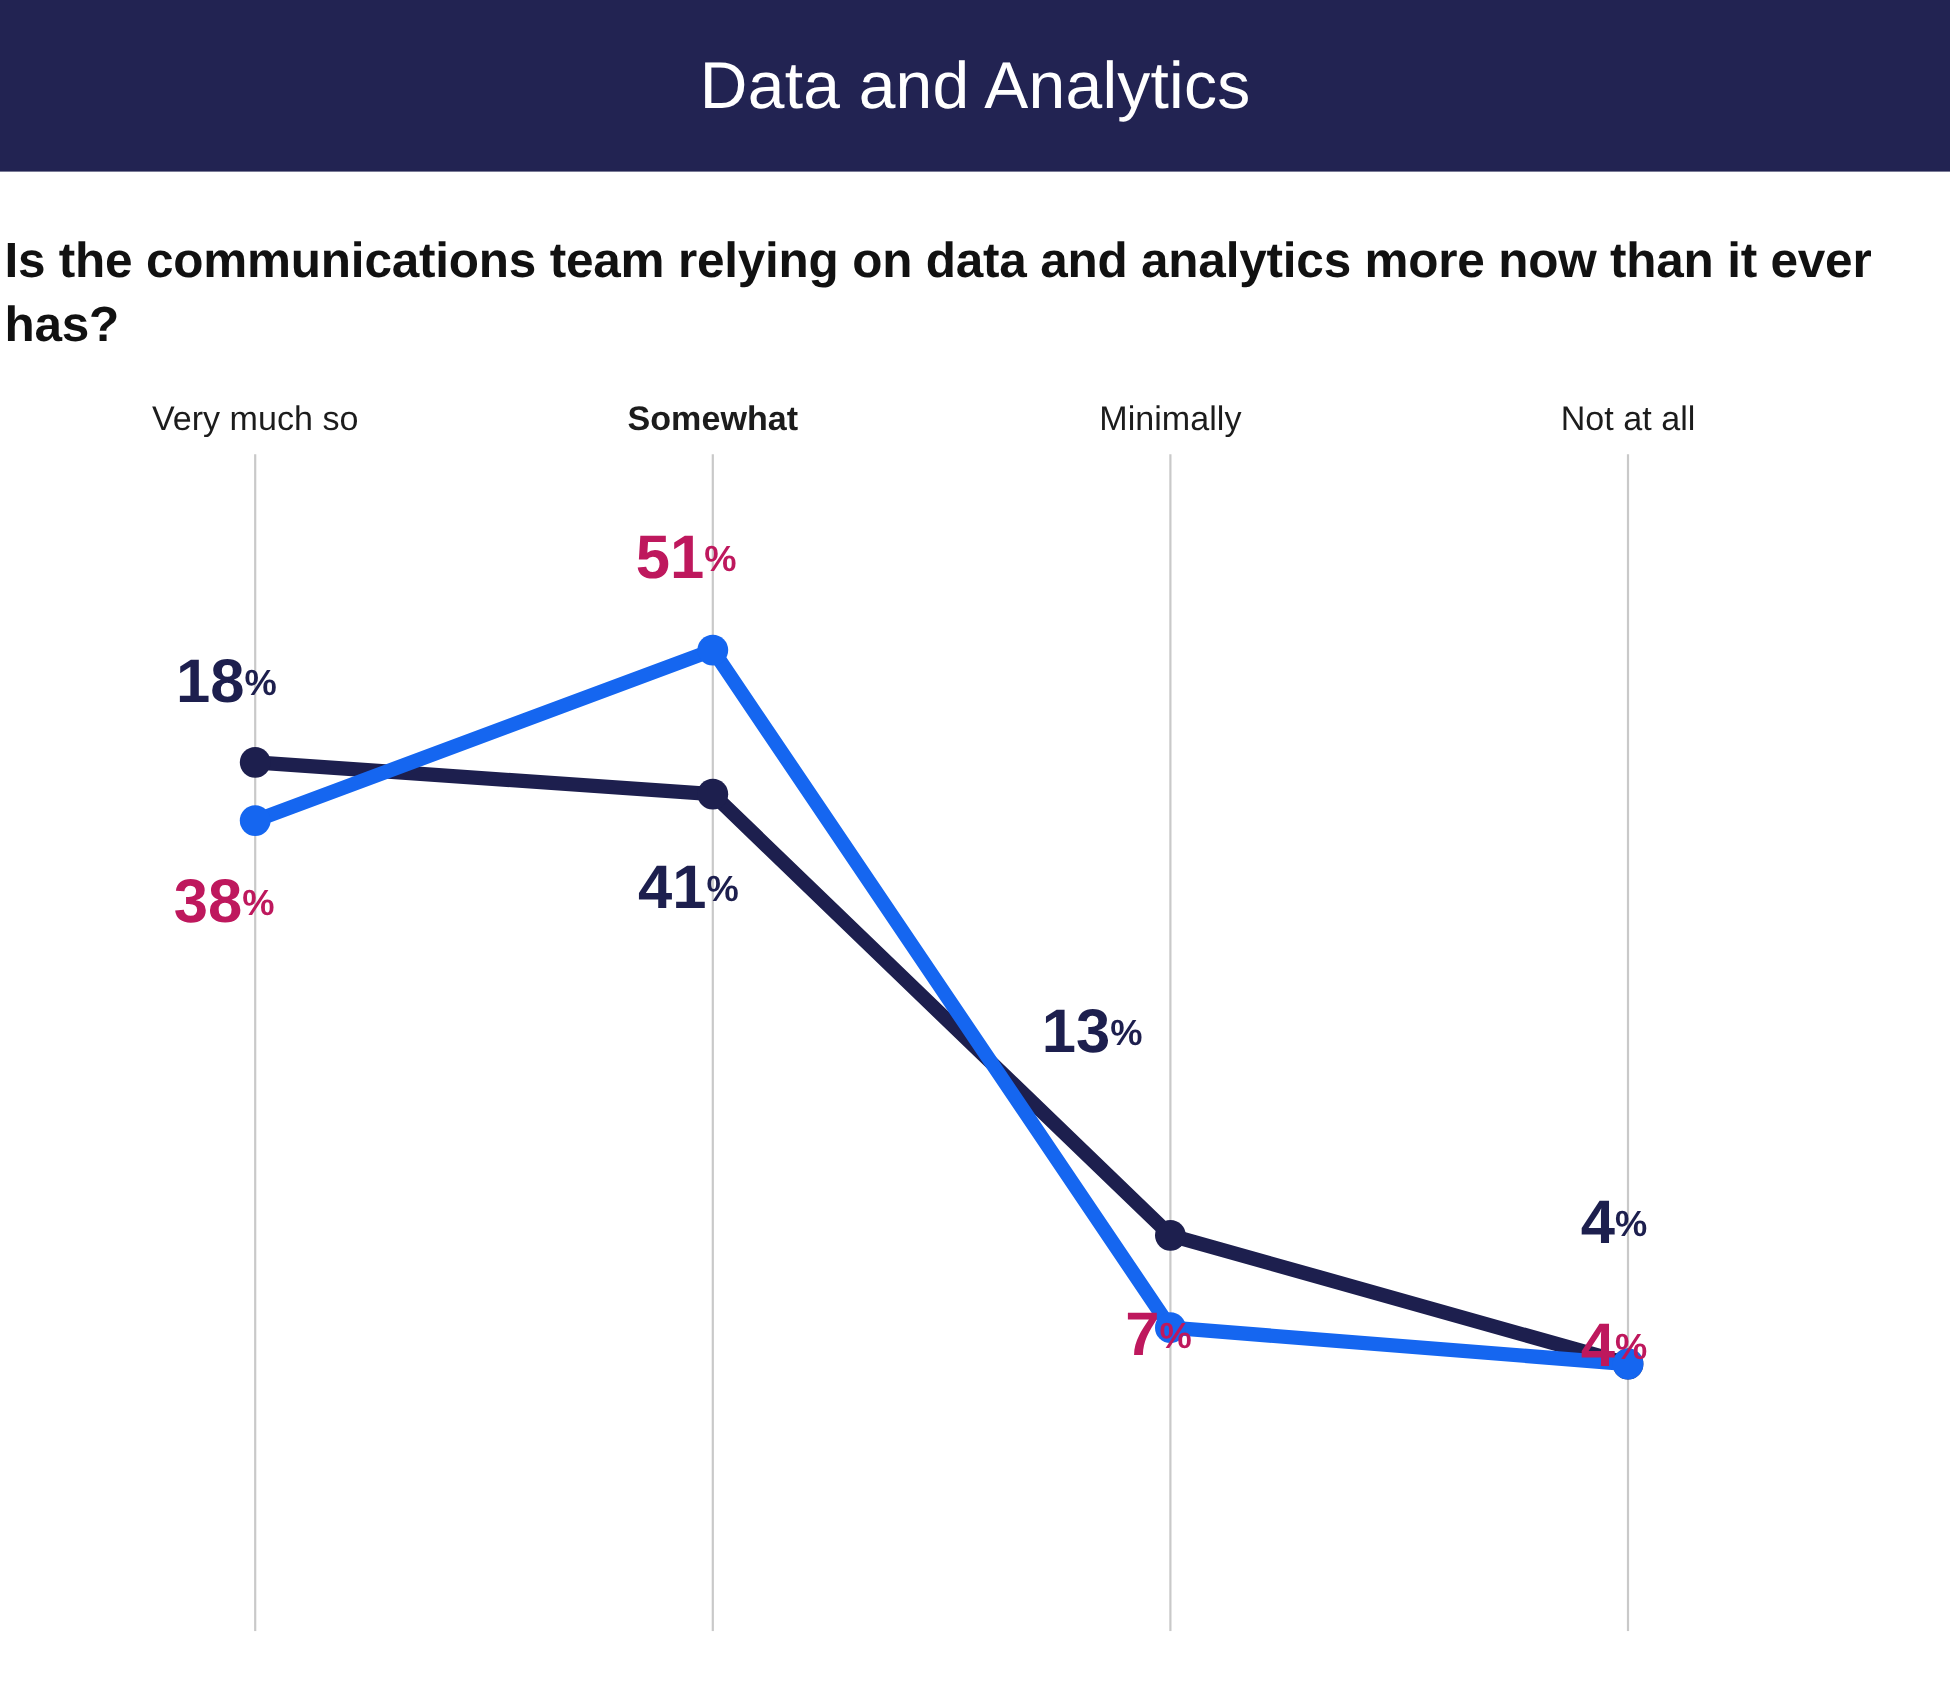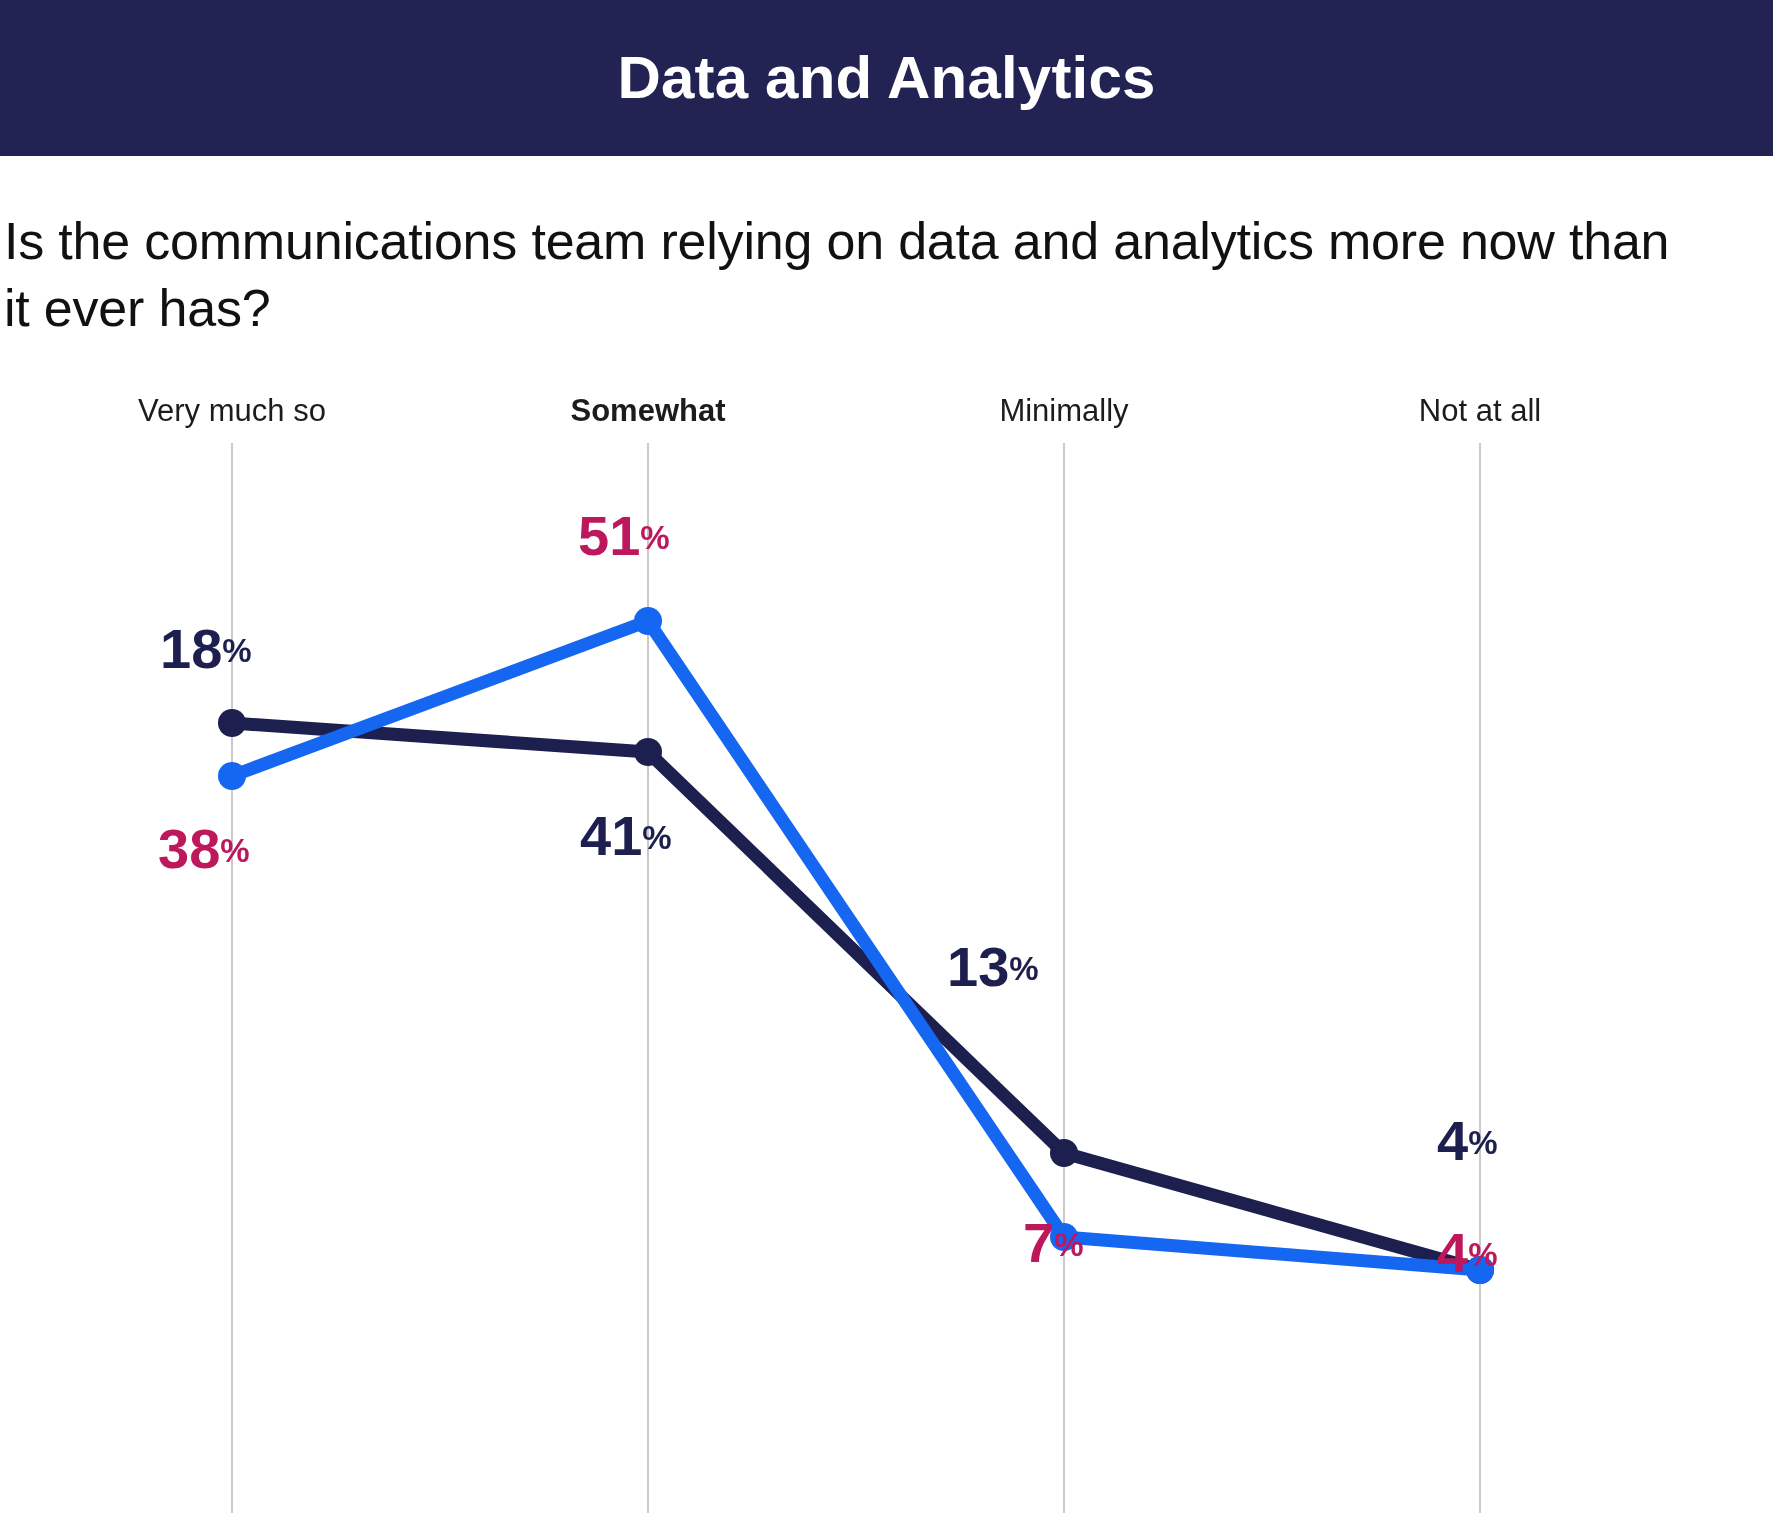--- a/index.html
+++ b/index.html
@@ -28,7 +28,7 @@
   .header-title {
     color: #ffffff;
     font-size: 60px;
-    font-weight: bold;
+    font-weight: normal;
     letter-spacing: 0.2px;
     line-height: 1;
     text-align: center;

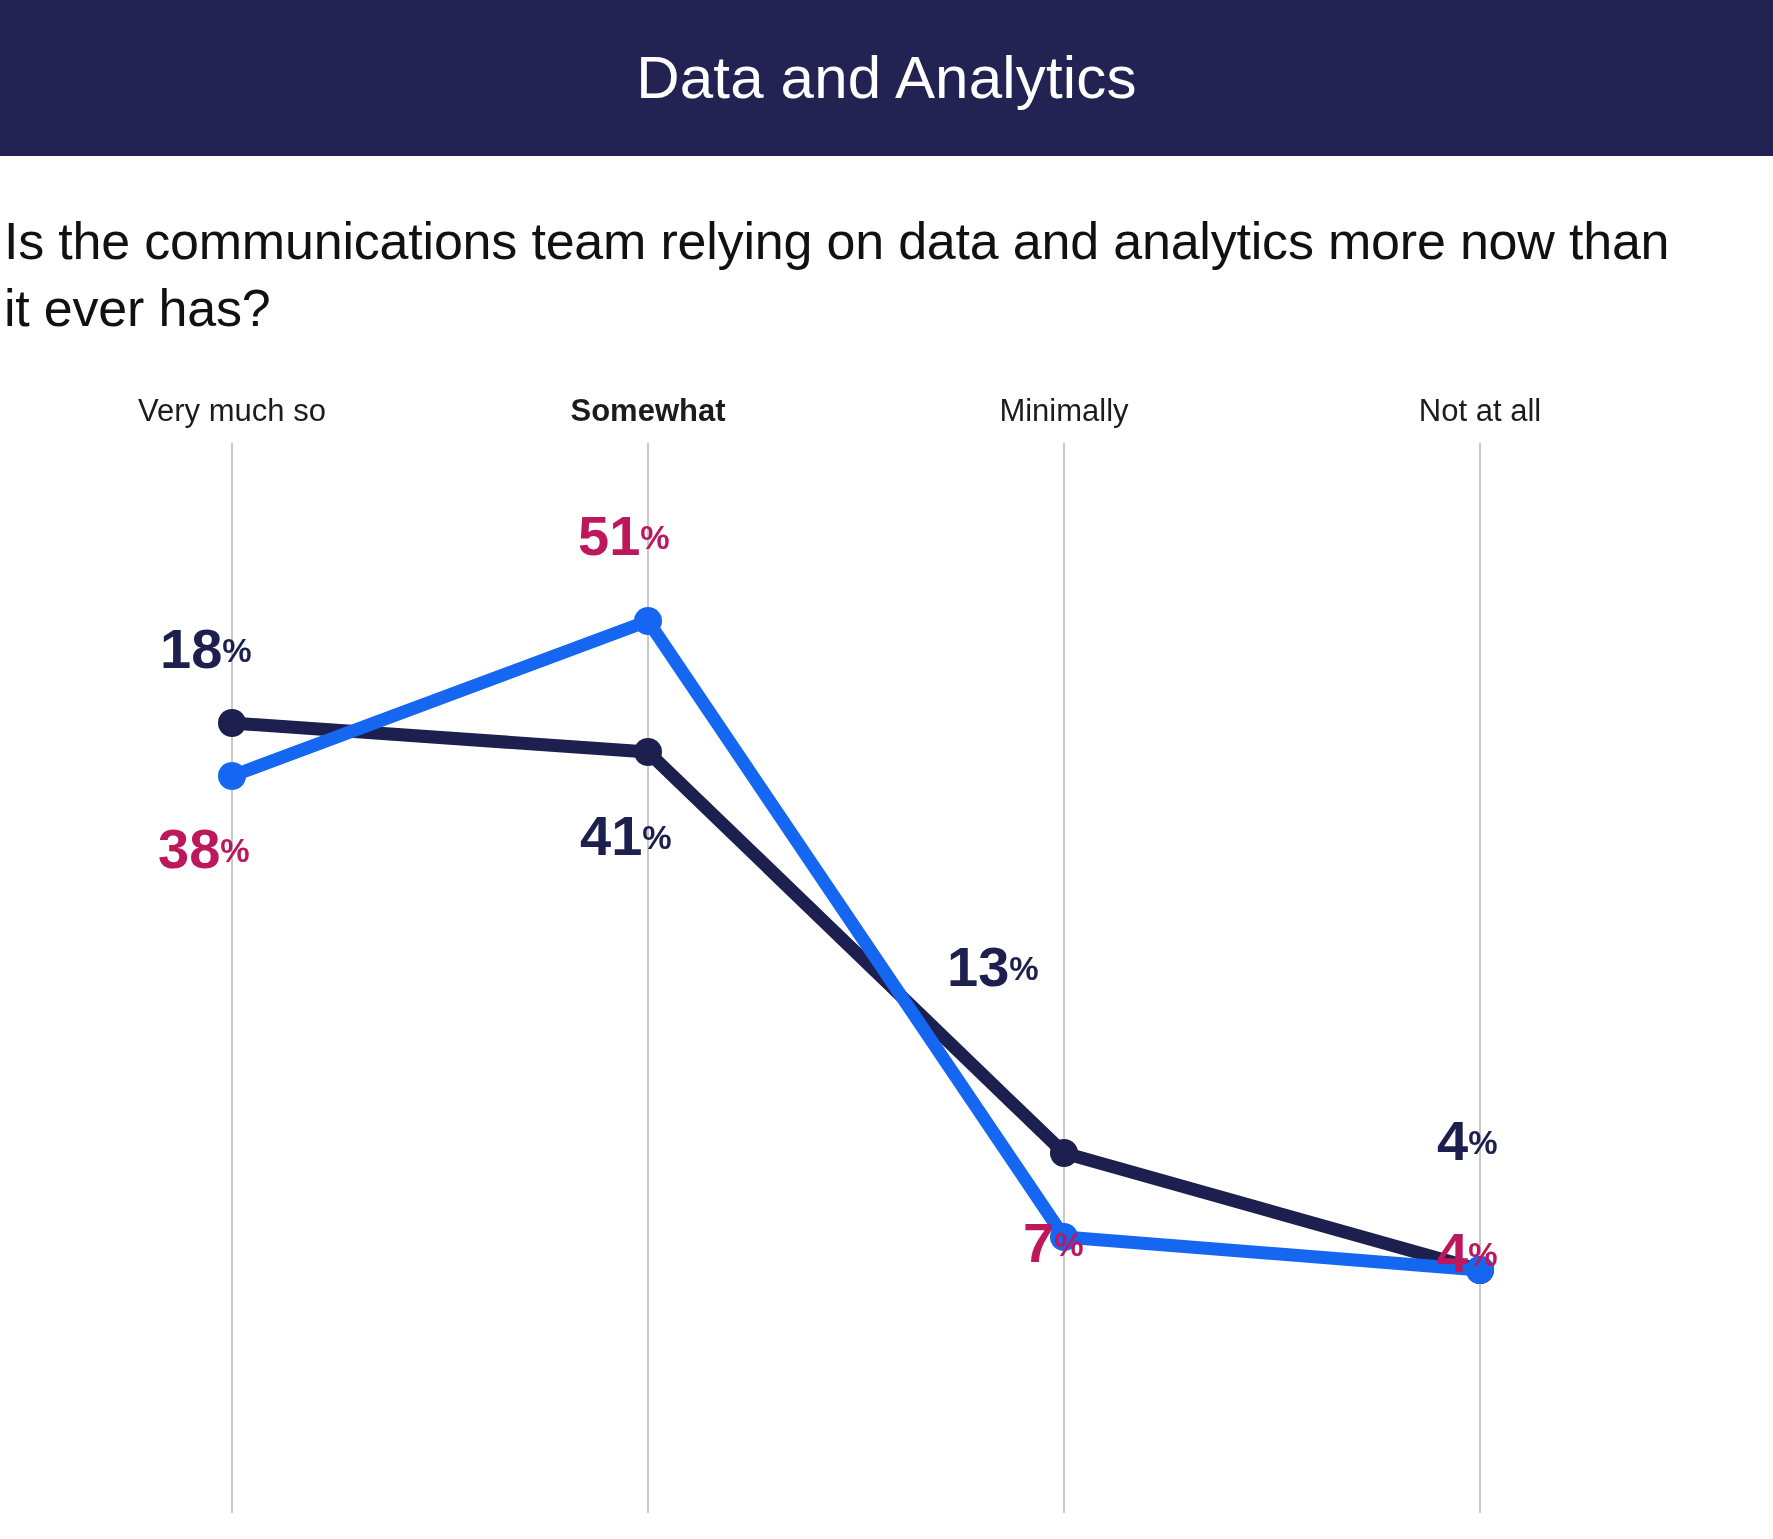--- a/index.html
+++ b/index.html
@@ -36,10 +36,10 @@
 
   
   .question {
-    margin: 52px 0 12px 0;
+    margin: 52px 0 0 0;
     padding: 0 30px 0 4px;
-    font-size: 52px;
-    font-weight: normal;
+    font-size: 45px;
+    font-weight: bold;
     color: #111111;
     line-height: 1.28;
     max-width: 1700px;

